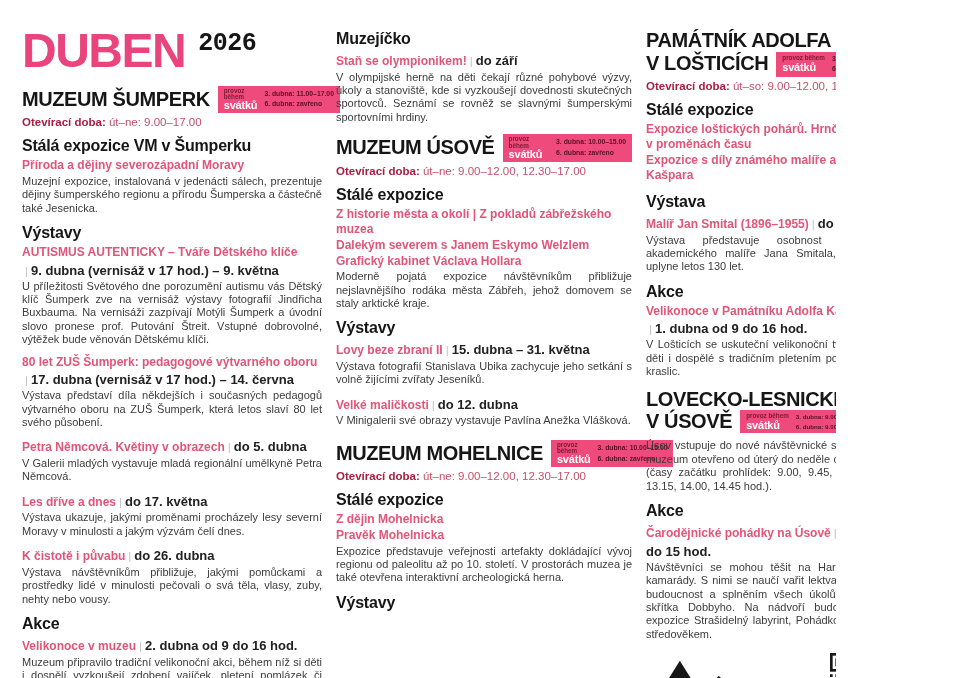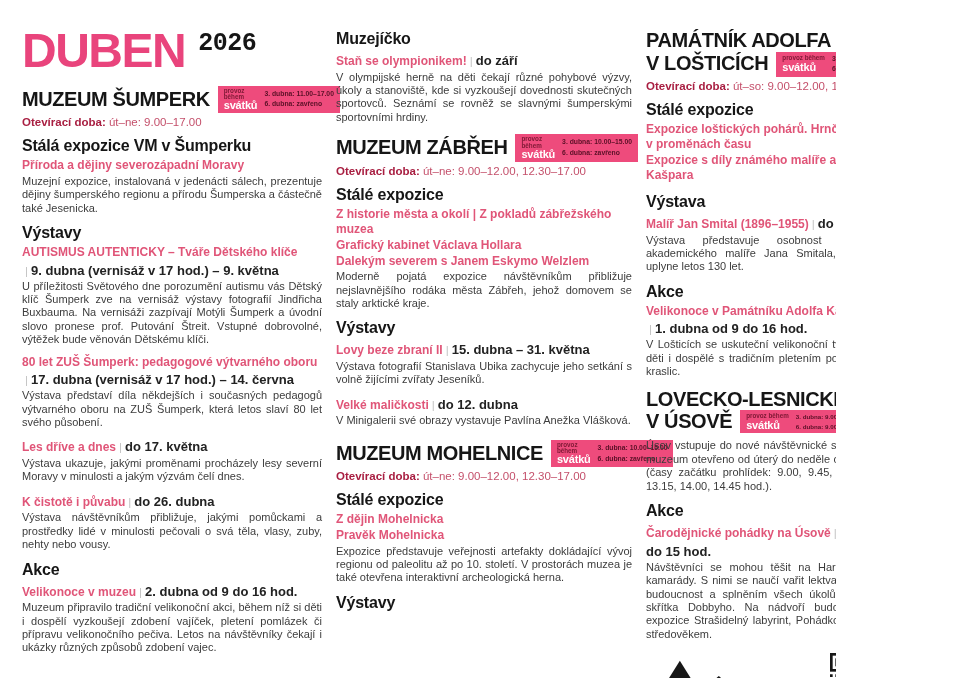--- a/index.html
+++ b/index.html
@@ -126,7 +126,7 @@
     </div>
 
     <div class="mus-row" style="margin-top:10px;">
-      <h2 class="mus">MUZEUM ZÁBŘEH</h2>
+      <h2 class="mus">MUZEUM ÚSOVĚ</h2>
       <div class="badge">
         <div class="badge-left">
           <div class="bsm">provoz během</div>

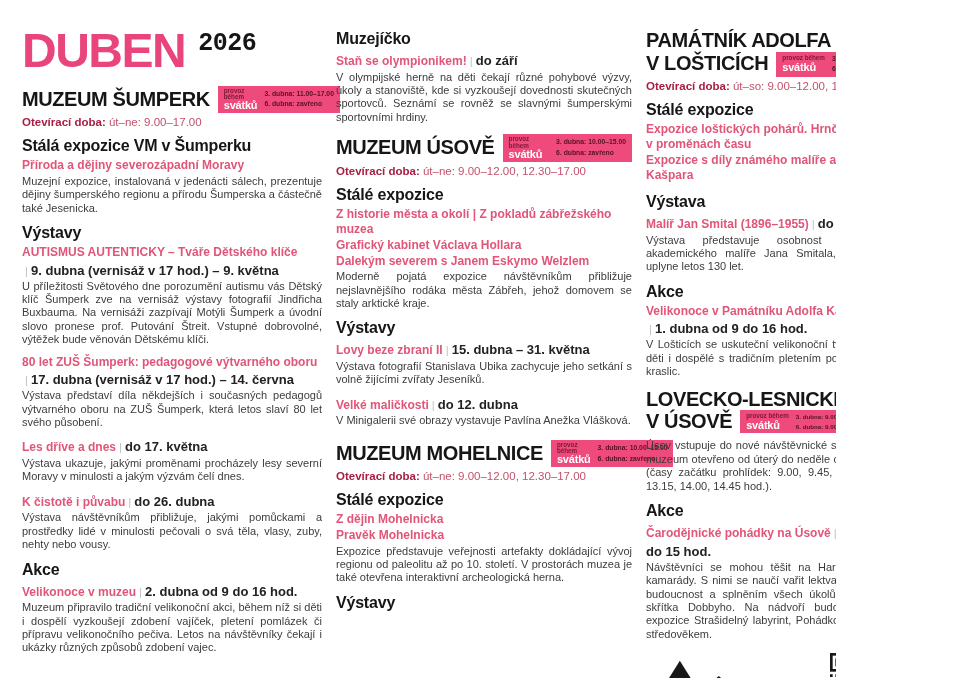--- a/index.html
+++ b/index.html
@@ -146,8 +146,8 @@
     <h3 class="sh">Stálé expozice</h3>
     <div class="entry">
       <span class="et tl">Z historie města a okolí | Z pokladů zábřežského muzea</span>
+      <span class="et tl">Dalekým severem s Janem Eskymo Welzlem</span>
       <span class="et tl">Grafický kabinet Václava Hollara</span>
-      <span class="et tl">Dalekým severem s Janem Eskymo Welzlem</span>
       <p class="body">Moderně pojatá expozice návštěvníkům přibližuje nejslavnějšího rodáka města Zábřeh, jehož domovem se staly arktické kraje.</p>
     </div>
 

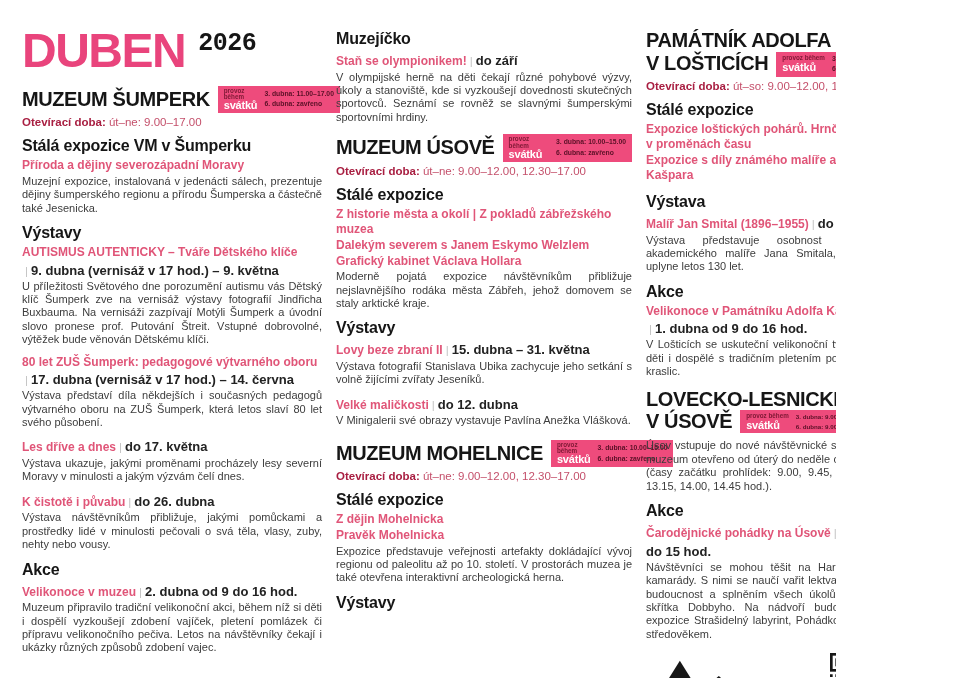--- a/index.html
+++ b/index.html
@@ -97,6 +97,10 @@
       <p class="body">Výstava představí díla někdejších i současných pedagogů výtvarného oboru na ZUŠ Šumperk, která letos slaví 80 let svého působení.</p>
     </div>
 
+    <div class="entry">
+      <span class="et">Petra Němcová. Květiny v obrazech</span><span class="sep">|</span><span class="ed">do 5. dubna</span>
+      <p class="body">V Galerii mladých vystavuje mladá regionální umělkyně Petra Němcová.</p>
+    </div>
 
     <div class="entry">
       <span class="et">Les dříve a dnes</span><span class="sep">|</span><span class="ed">do 17. května</span>

